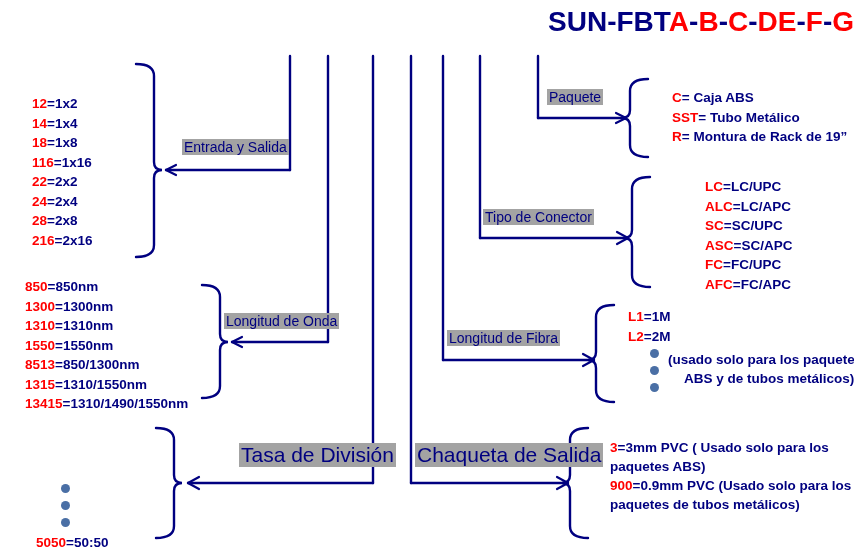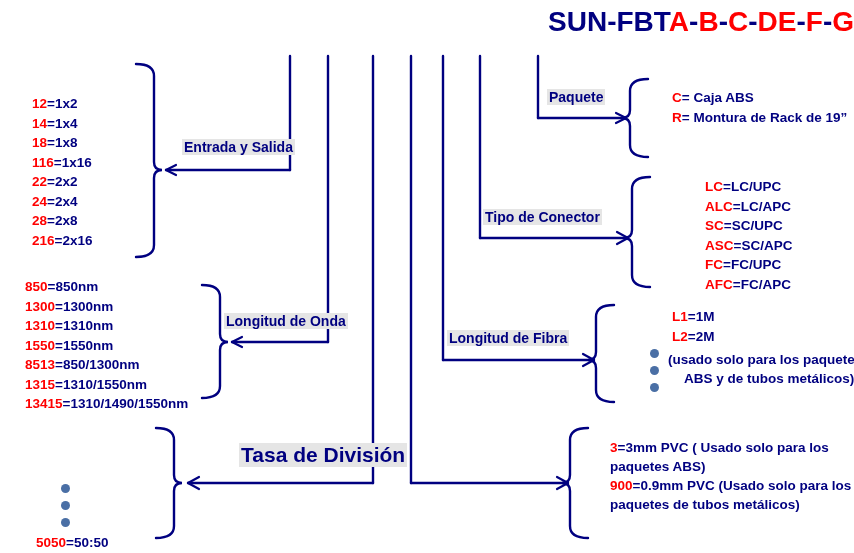--- a/index.html
+++ b/index.html
@@ -47,8 +47,8 @@
   .flow-label {
     position: absolute;
     color: #000080;
-    font-weight: bold;
-    background: #e5e5e5;
+    font-weight: normal;
+    background: #a3a3a3;
     white-space: nowrap;
     padding: 0 2px;
   }

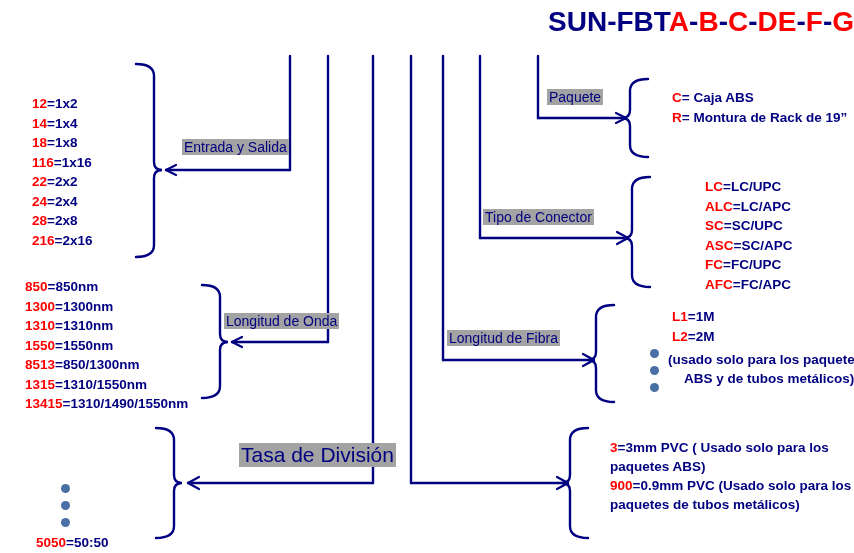--- a/index.html
+++ b/index.html
@@ -164,6 +164,7 @@
 
   <div class="code-list" style="left:672px; top:88px;">
     <div><span class="c">C</span><span>= Caja ABS</span></div>
+    <div><span class="c">SST</span><span>= Tubo Metálico</span></div>
     <div><span class="c">R</span><span>= Montura de Rack de 19”</span></div>
   </div>
 

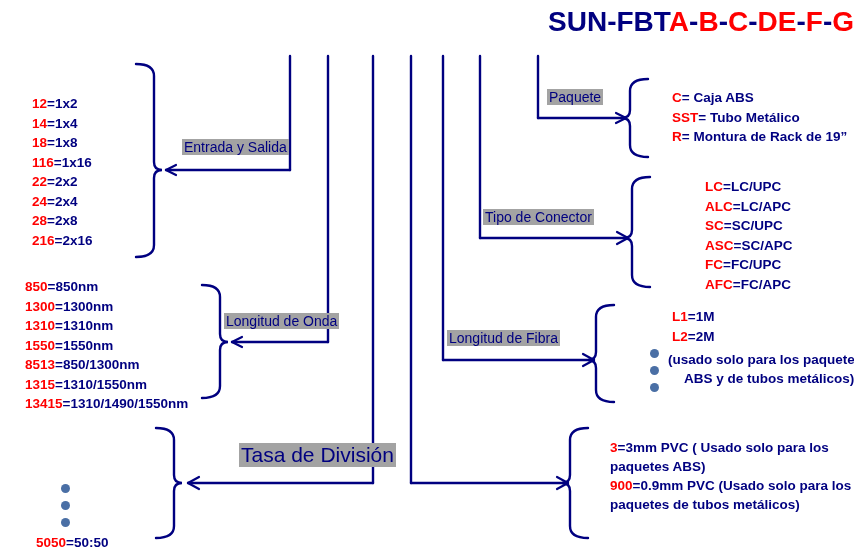--- a/index.html
+++ b/index.html
@@ -177,7 +177,7 @@
     <div><span class="c">AFC</span><span>=FC/APC</span></div>
   </div>
 
-  <div class="code-list" style="left:628px; top:307px;margin-left:44px;">
+  <div class="code-list" style="left:628px; top:307px;">
     <div><span class="c">L1</span><span>=1M</span></div>
     <div><span class="c">L2</span><span>=2M</span></div>
   </div>

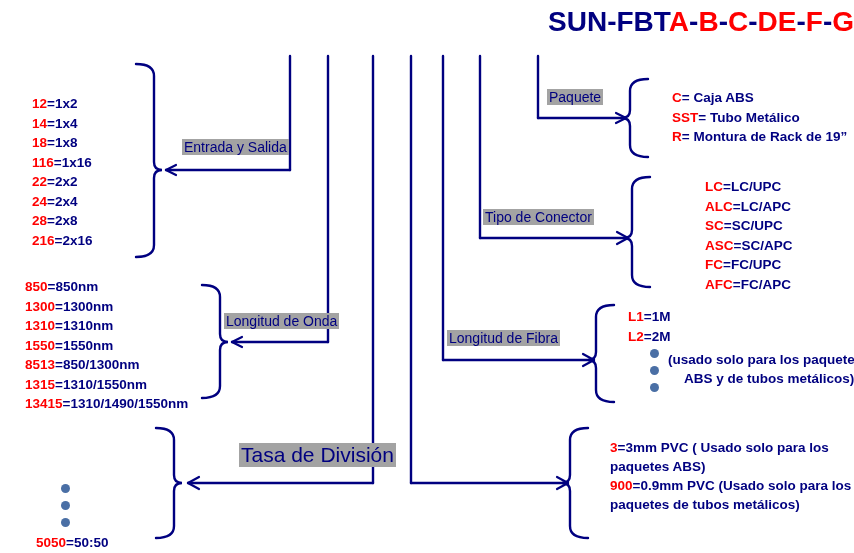--- a/index.html
+++ b/index.html
@@ -209,6 +209,7 @@
   <div class="flow-label sm" style="left:547px; top:89px;">Paquete</div>
   <div class="flow-label sm" style="left:483px; top:209px;">Tipo de Conector</div>
   <div class="flow-label sm" style="left:447px; top:330px;">Longitud de Fibra</div>
+  <div class="flow-label lg" style="left:415px; top:443px;">Chaqueta de Salida</div>
 
 </div>
 

